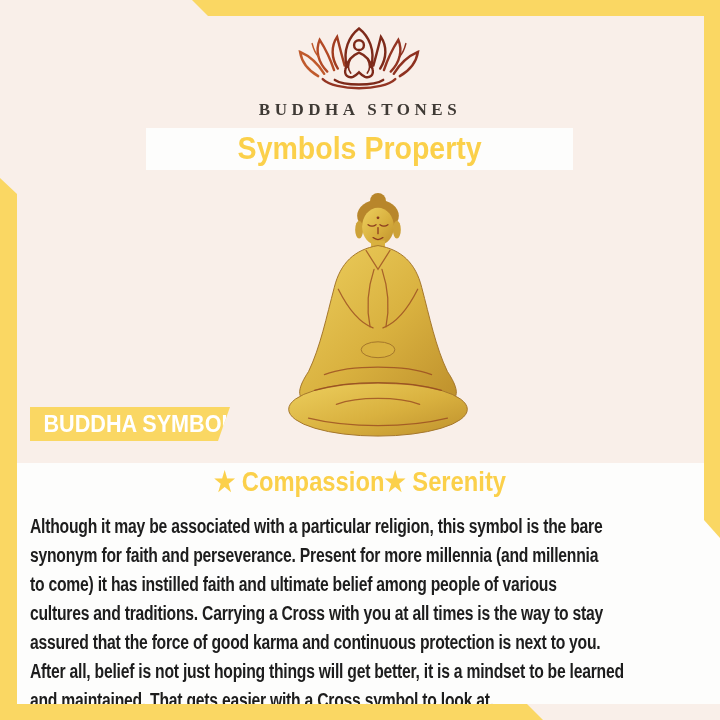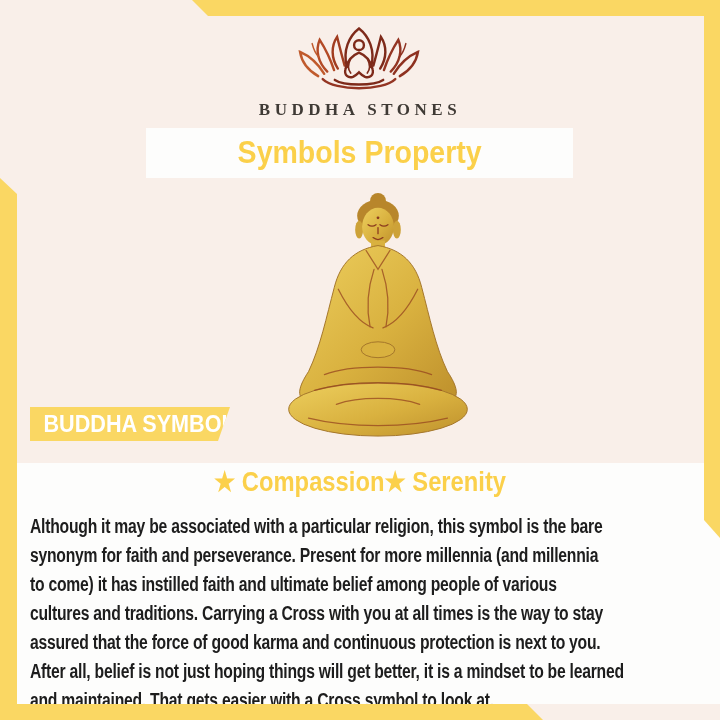--- a/index.html
+++ b/index.html
@@ -12,7 +12,7 @@
   
   .content-panel{ left:17px; top:463px; width:703px; height:241px; background:var(--panel-white,#FDFDFC); z-index:1;}
   
-  .banner{ left:146px; top:128px; width:427px; height:50px; background:var(--panel-white,#FDFDFC);
+  .banner{ left:146px; top:128px; width:427px; height:42px; background:var(--panel-white,#FDFDFC);
     display:flex; align-items:center; justify-content:center; z-index:2;}
   .banner-text{ color:var(--heading-yellow,#FBD04A); font-weight:bold; font-size:31px;
     transform:scaleX(.92); transform-origin:center; white-space:nowrap; letter-spacing:0; }

